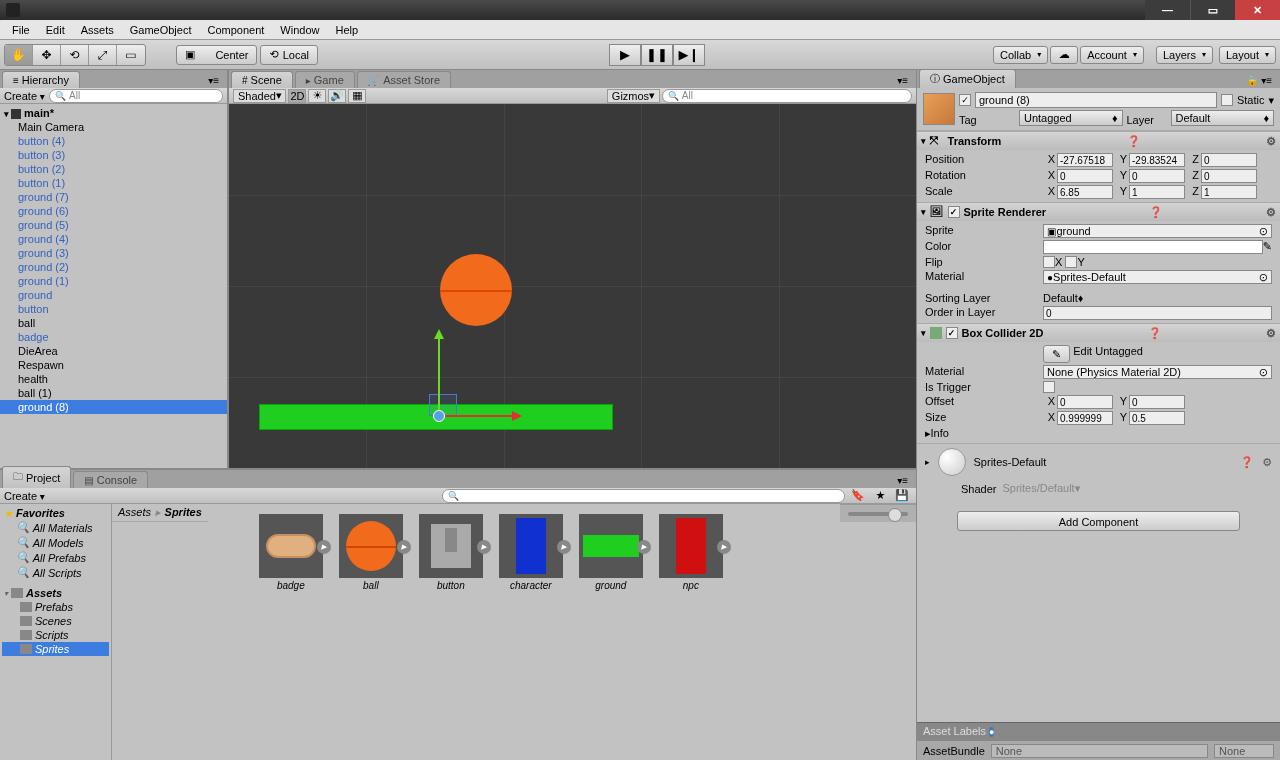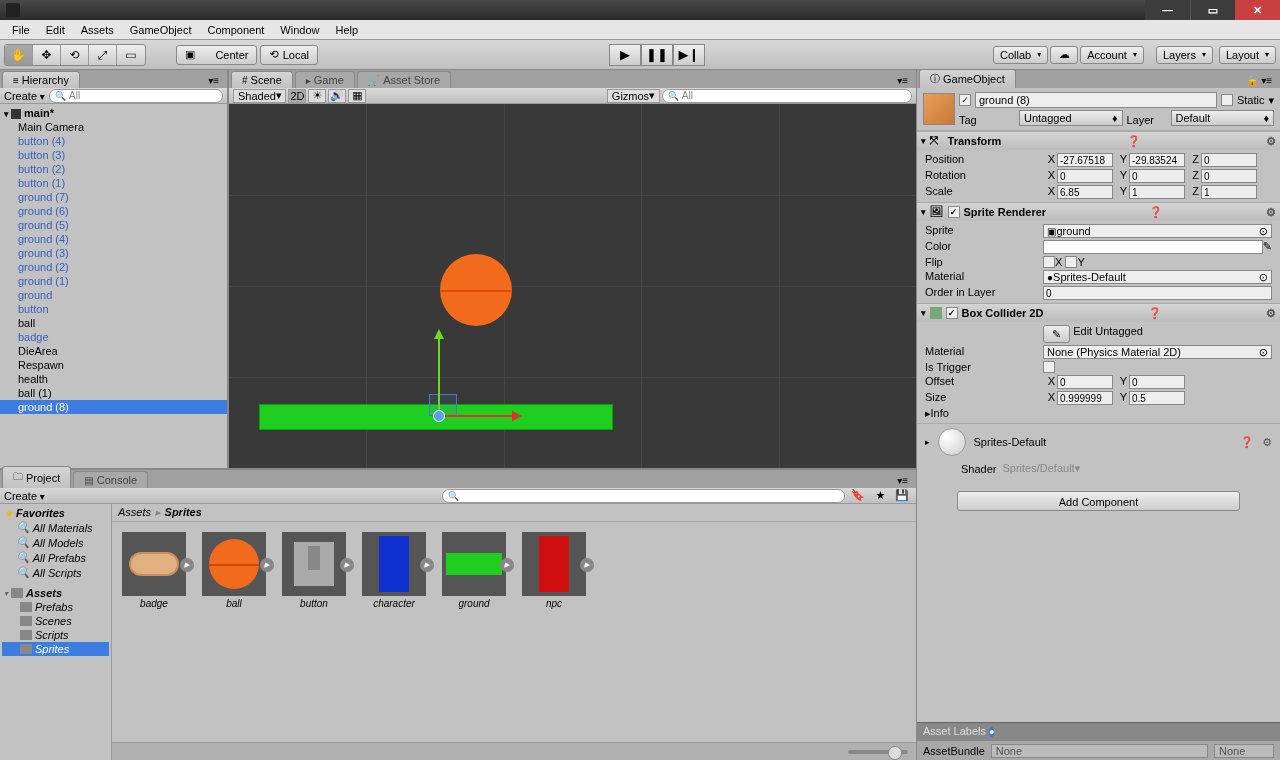--- a/index.html
+++ b/index.html
@@ -381,6 +381,10 @@
               <div class="plabel">Material</div>
               <div class="field">● <span>Sprites-Default</span><span style="margin-left:auto">⊙</span></div>
             </div>
+          <div class="prop-row" style="margin-top:6px">
+              <div class="plabel">Sorting Layer</div>
+              <div class="dd2"><span>Default</span><span>♦</span></div>
+            </div>
           <div class="prop-row">
               <div class="plabel">Order in Layer</div>
               <input style="flex: 1 1 0%;" value="0">

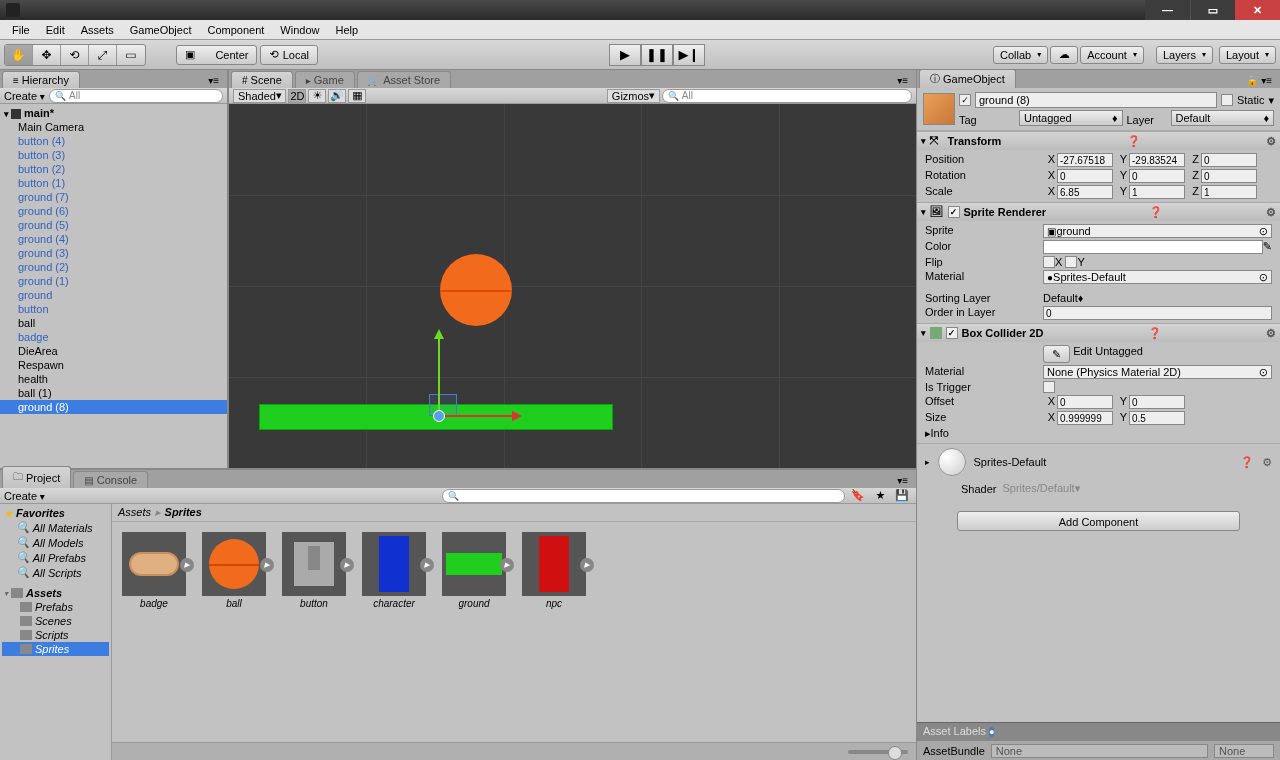--- a/index.html
+++ b/index.html
@@ -89,7 +89,7 @@
 .proj-tree-item.folder.open::before { content:"▾"; }
 .proj-tree-item.selected { background:#3e7de0; color:#fff; }
 .proj-tree-item .ficon { width:12px; height:10px; background:#888; display:inline-block; }
-.proj-content { flex:1; display:flex; flex-direction:column; }
+.proj-content { flex:1; display:flex; flex-direction:row;gap:41px; }
 .breadcrumb { height:18px; padding:2px 6px; border-bottom:1px solid #aaa; font-size:11px; }
 .breadcrumb span.sep { margin:0 4px; color:#888; }
 .asset-grid { flex:1; display:flex; padding:10px; gap:16px; align-items:flex-start; }

